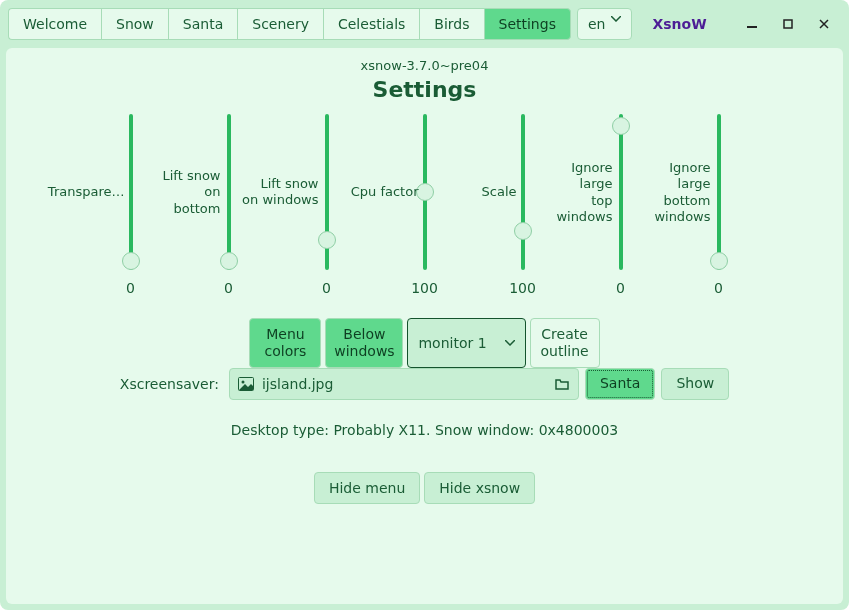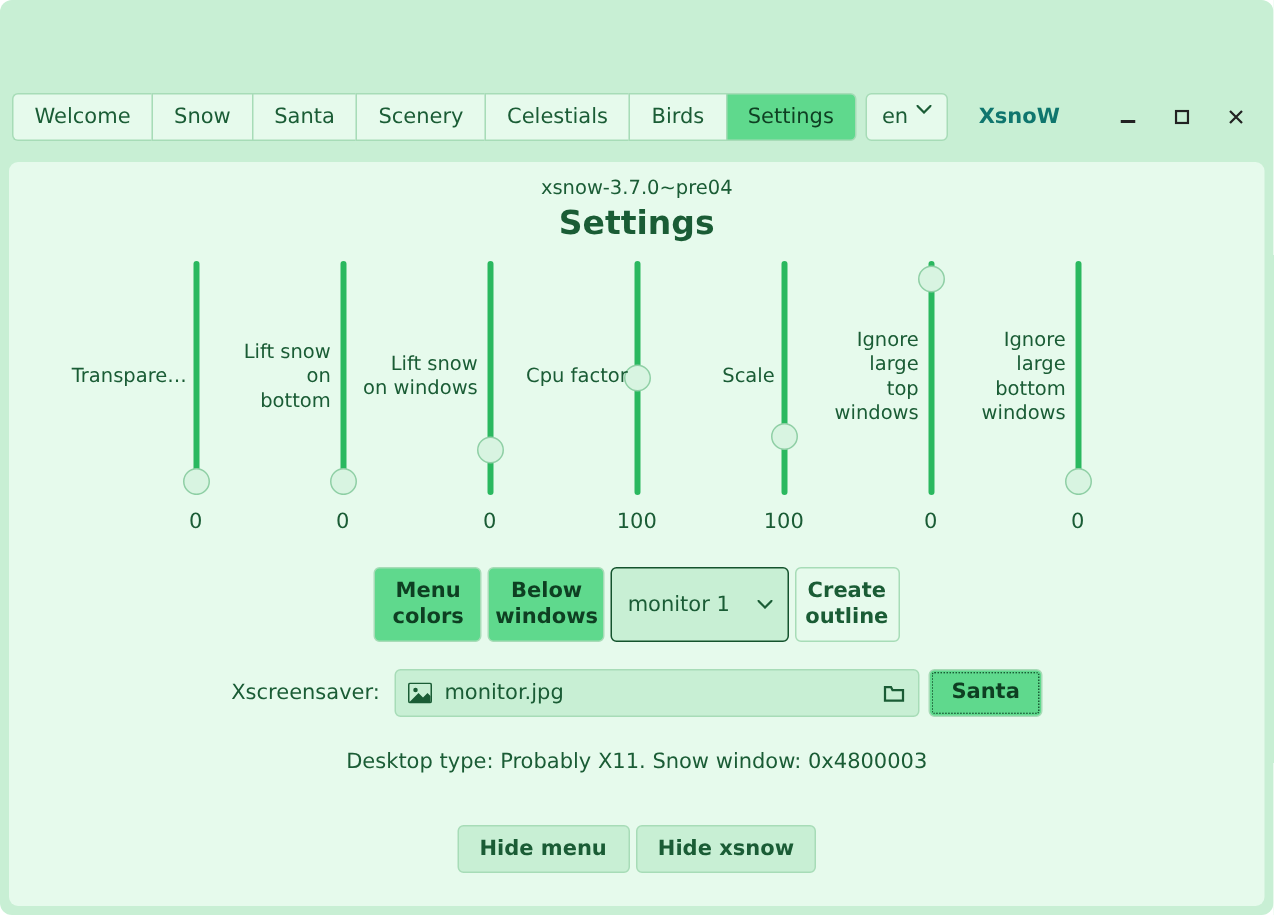--- a/index.html
+++ b/index.html
@@ -20,12 +20,11 @@
   flex-direction: column;
 }
 .titlebar {
-  height: 60px;
+  height: 48px;
   display: flex;
   align-items: center;
   padding: 6px 8px;
   gap: 0;
-  margin-top: 48px;
 }
 .tabs {
   display: flex;

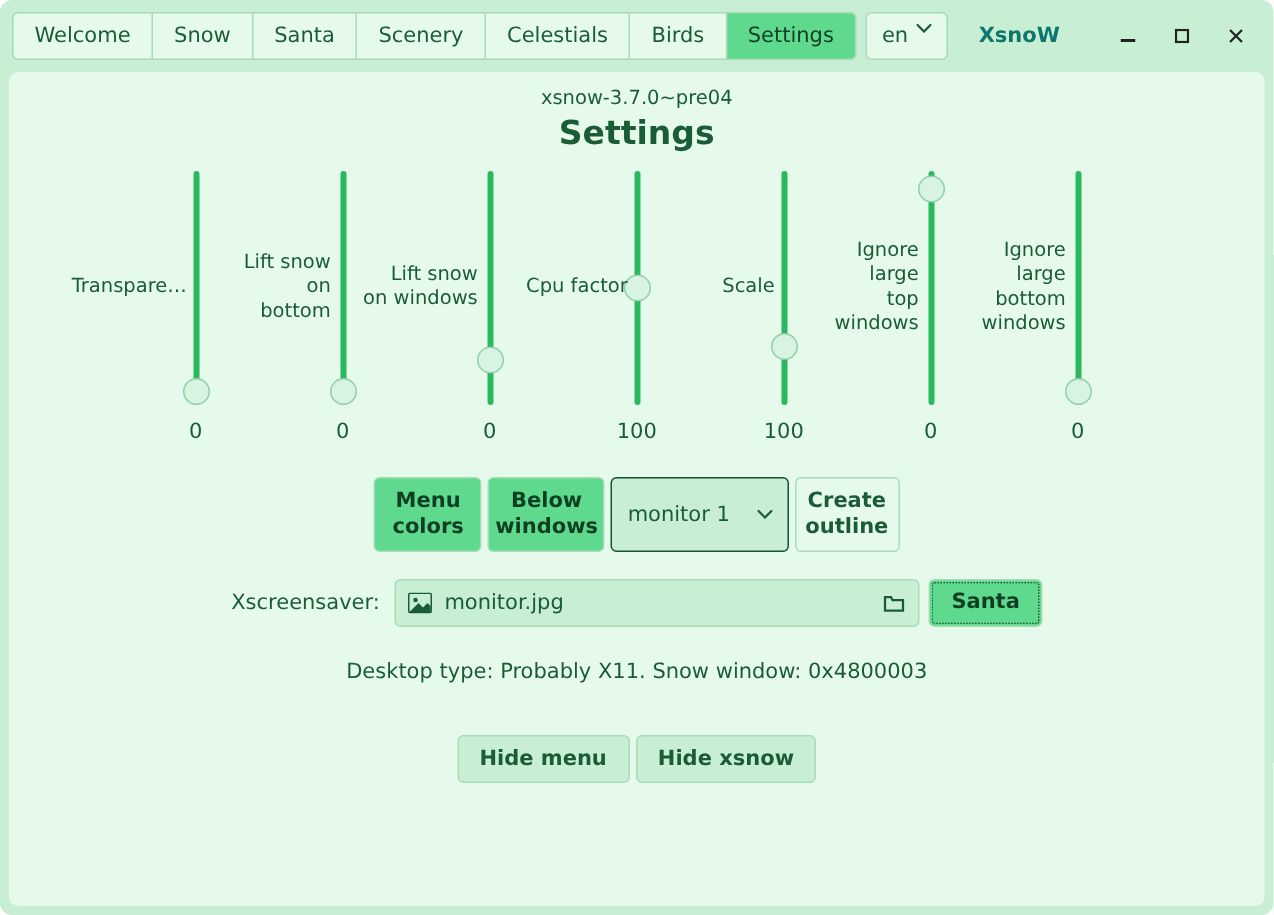--- a/index.html
+++ b/index.html
@@ -62,7 +62,7 @@
   margin-left: 20px;
   font-weight: bold;
   font-size: 14px;
-  color: #0f766e;
+  color: #4c1d95;
 }
 .winbtns {
   margin-left: auto;

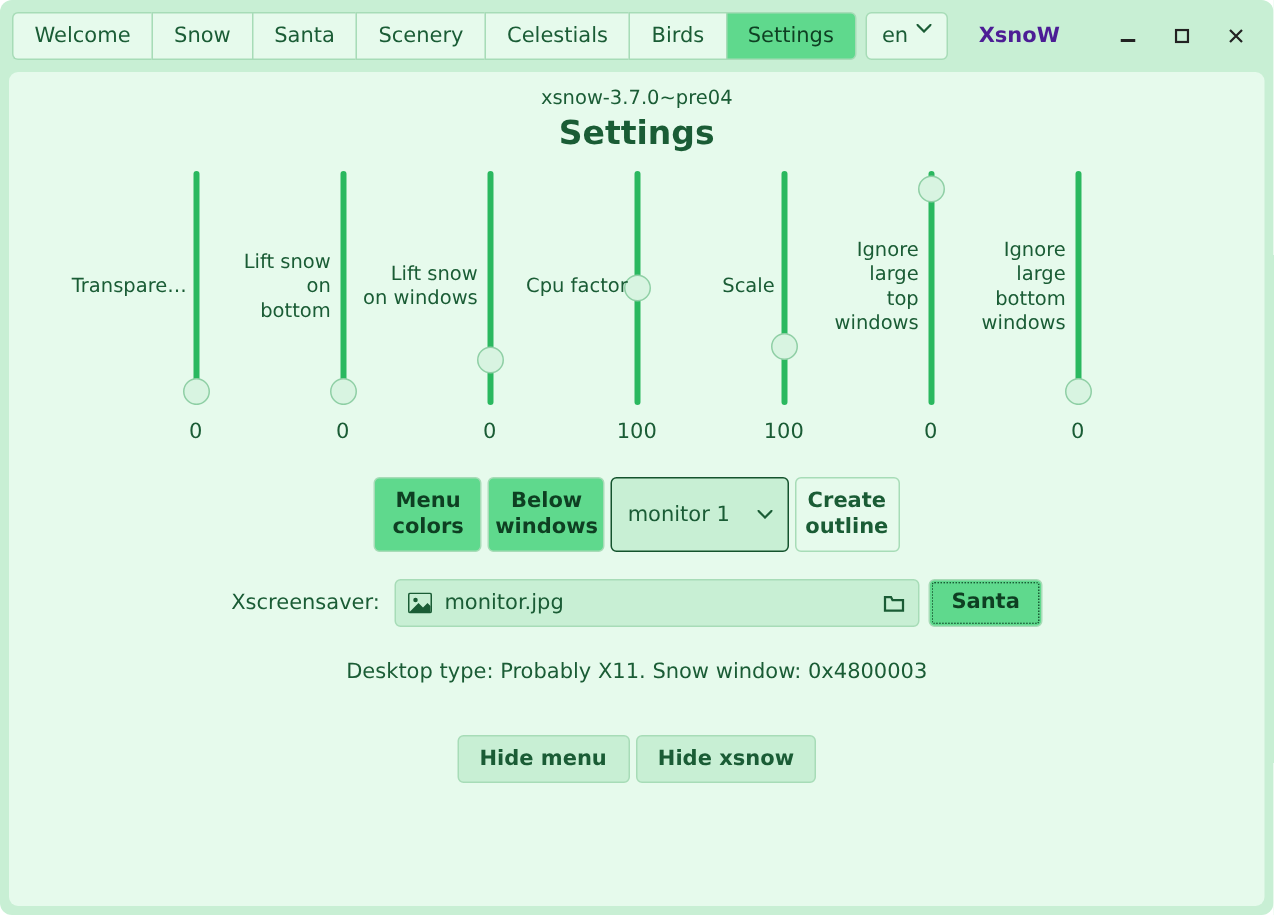--- a/index.html
+++ b/index.html
@@ -167,7 +167,6 @@
   justify-content: center;
   text-align: center;
   line-height: 1.2;
-  font-weight: bold;
 }
 .btn.on {
   background: #5fd98d;

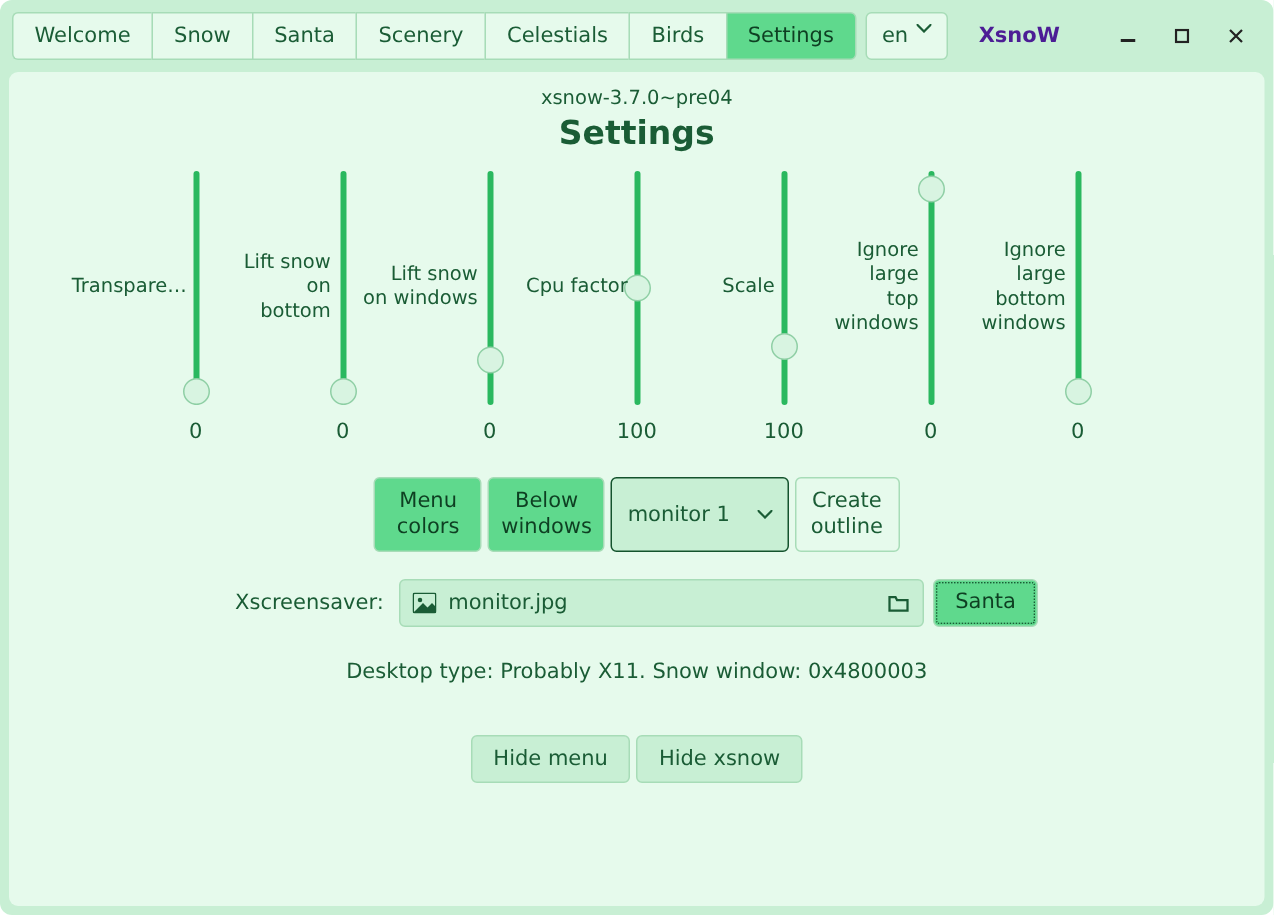--- a/index.html
+++ b/index.html
@@ -192,7 +192,6 @@
   display: flex;
   align-items: center;
   gap: 6px;
-  margin-top: 18px;
 }
 .xslabel { font-size: 14px; color: #1a5c35; margin-right: 4px; }
 .filefield {

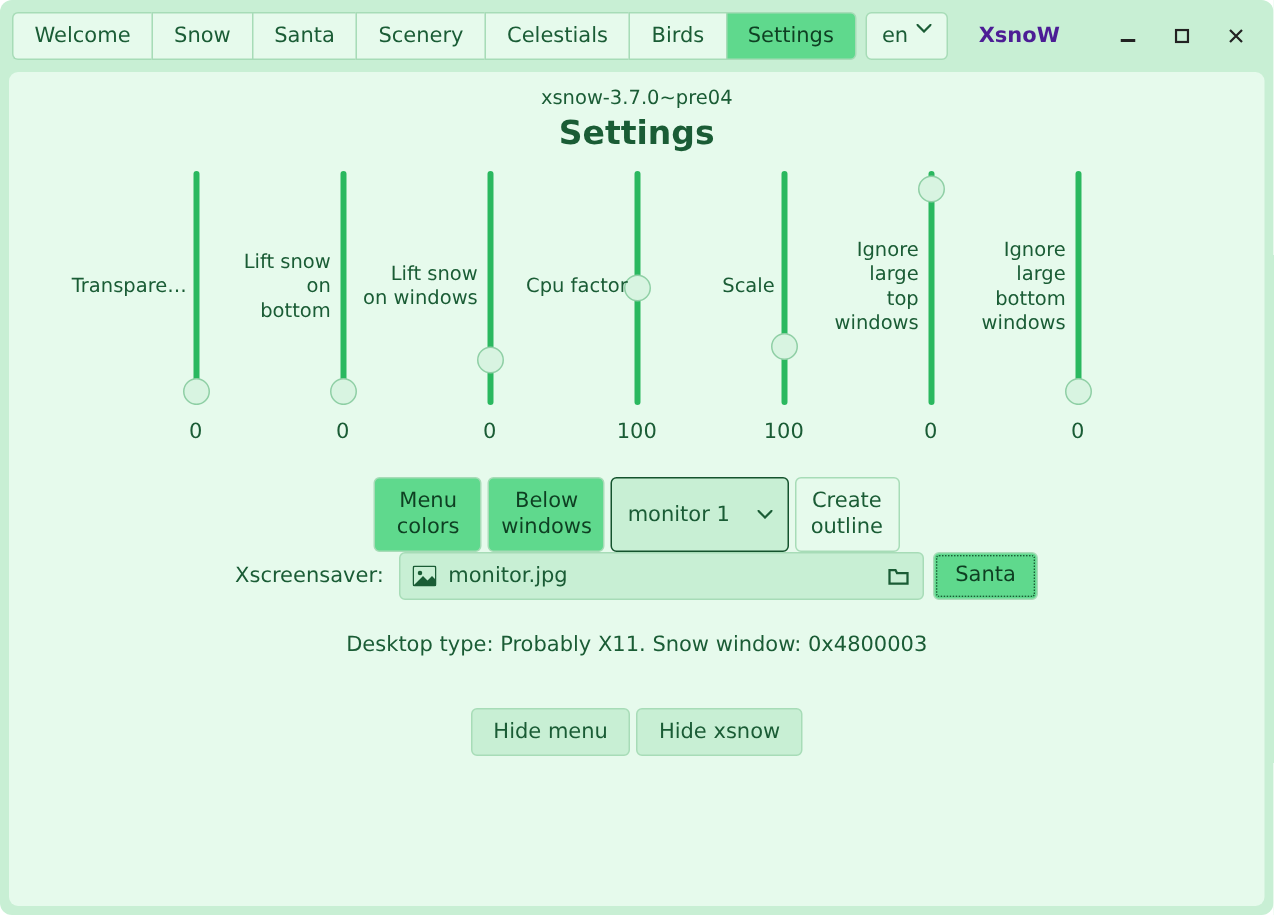--- a/index.html
+++ b/index.html
@@ -364,7 +364,7 @@
             <circle cx="5" cy="5" r="1.5" fill="#1a5c35"></circle>
             <path d="M2 12 L7 7 L10 10 L13 7 L15 9 L15 13 L1 13 Z" fill="#1a5c35"></path>
           </svg>
-        <span class="fname">monitor.jpg</span>
+        <span class="fname">ijsland.jpg</span>
         <svg width="16" height="14">
             <path d="M2 3 L6 3 L7 5 L14 5 L14 12 L2 12 Z" fill="none" stroke="#1a5c35" stroke-width="1.5"></path>
           </svg>

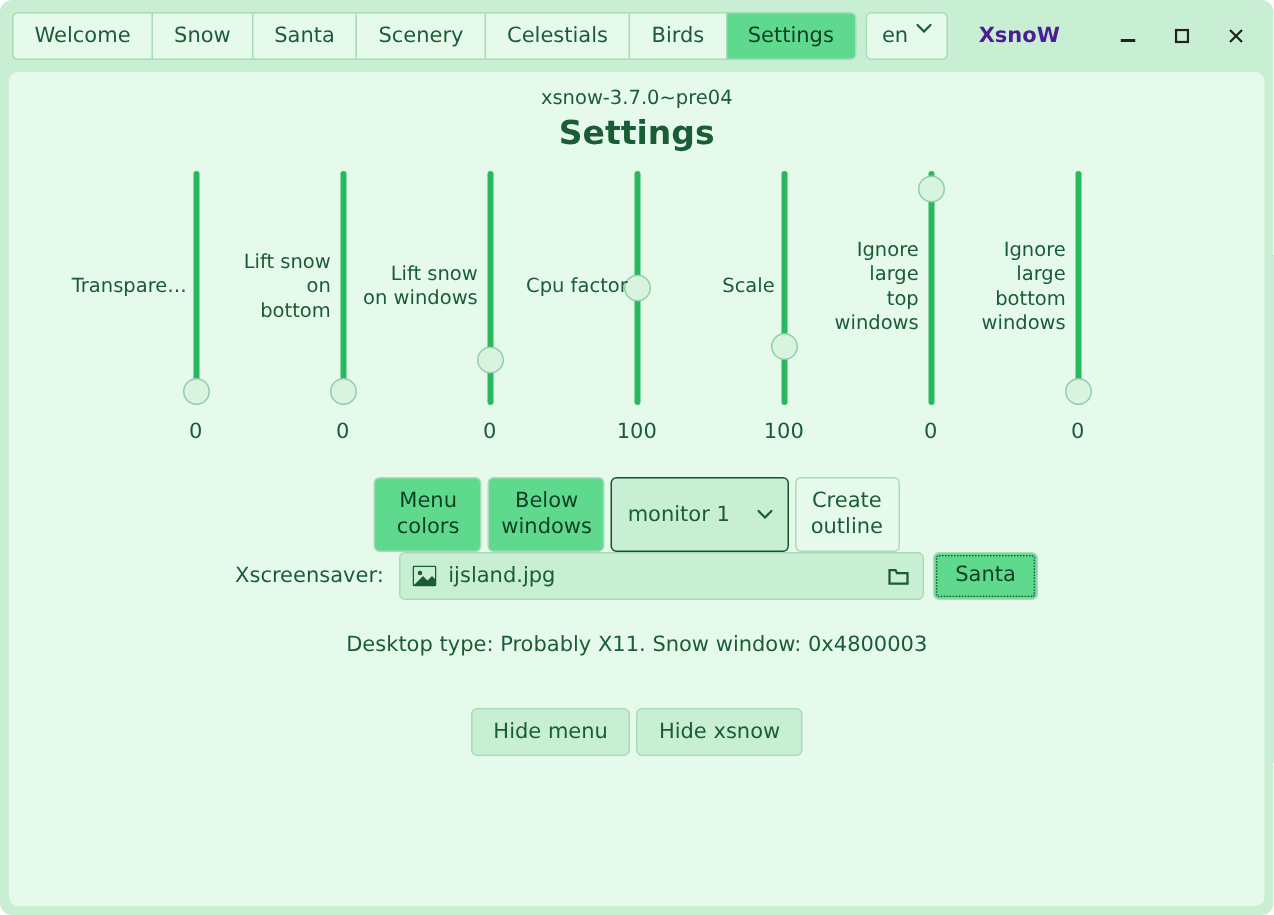--- a/index.html
+++ b/index.html
@@ -370,6 +370,7 @@
           </svg>
       </div>
       <div class="btn on" style="height:32px;outline:1px dotted #1a5c35;outline-offset:-3px">Santa</div>
+      <div class="btn pale" style="height:32px">Show</div>
     </div>
 
     <div class="desktype">Desktop type: Probably X11. Snow window: 0x4800003</div>

